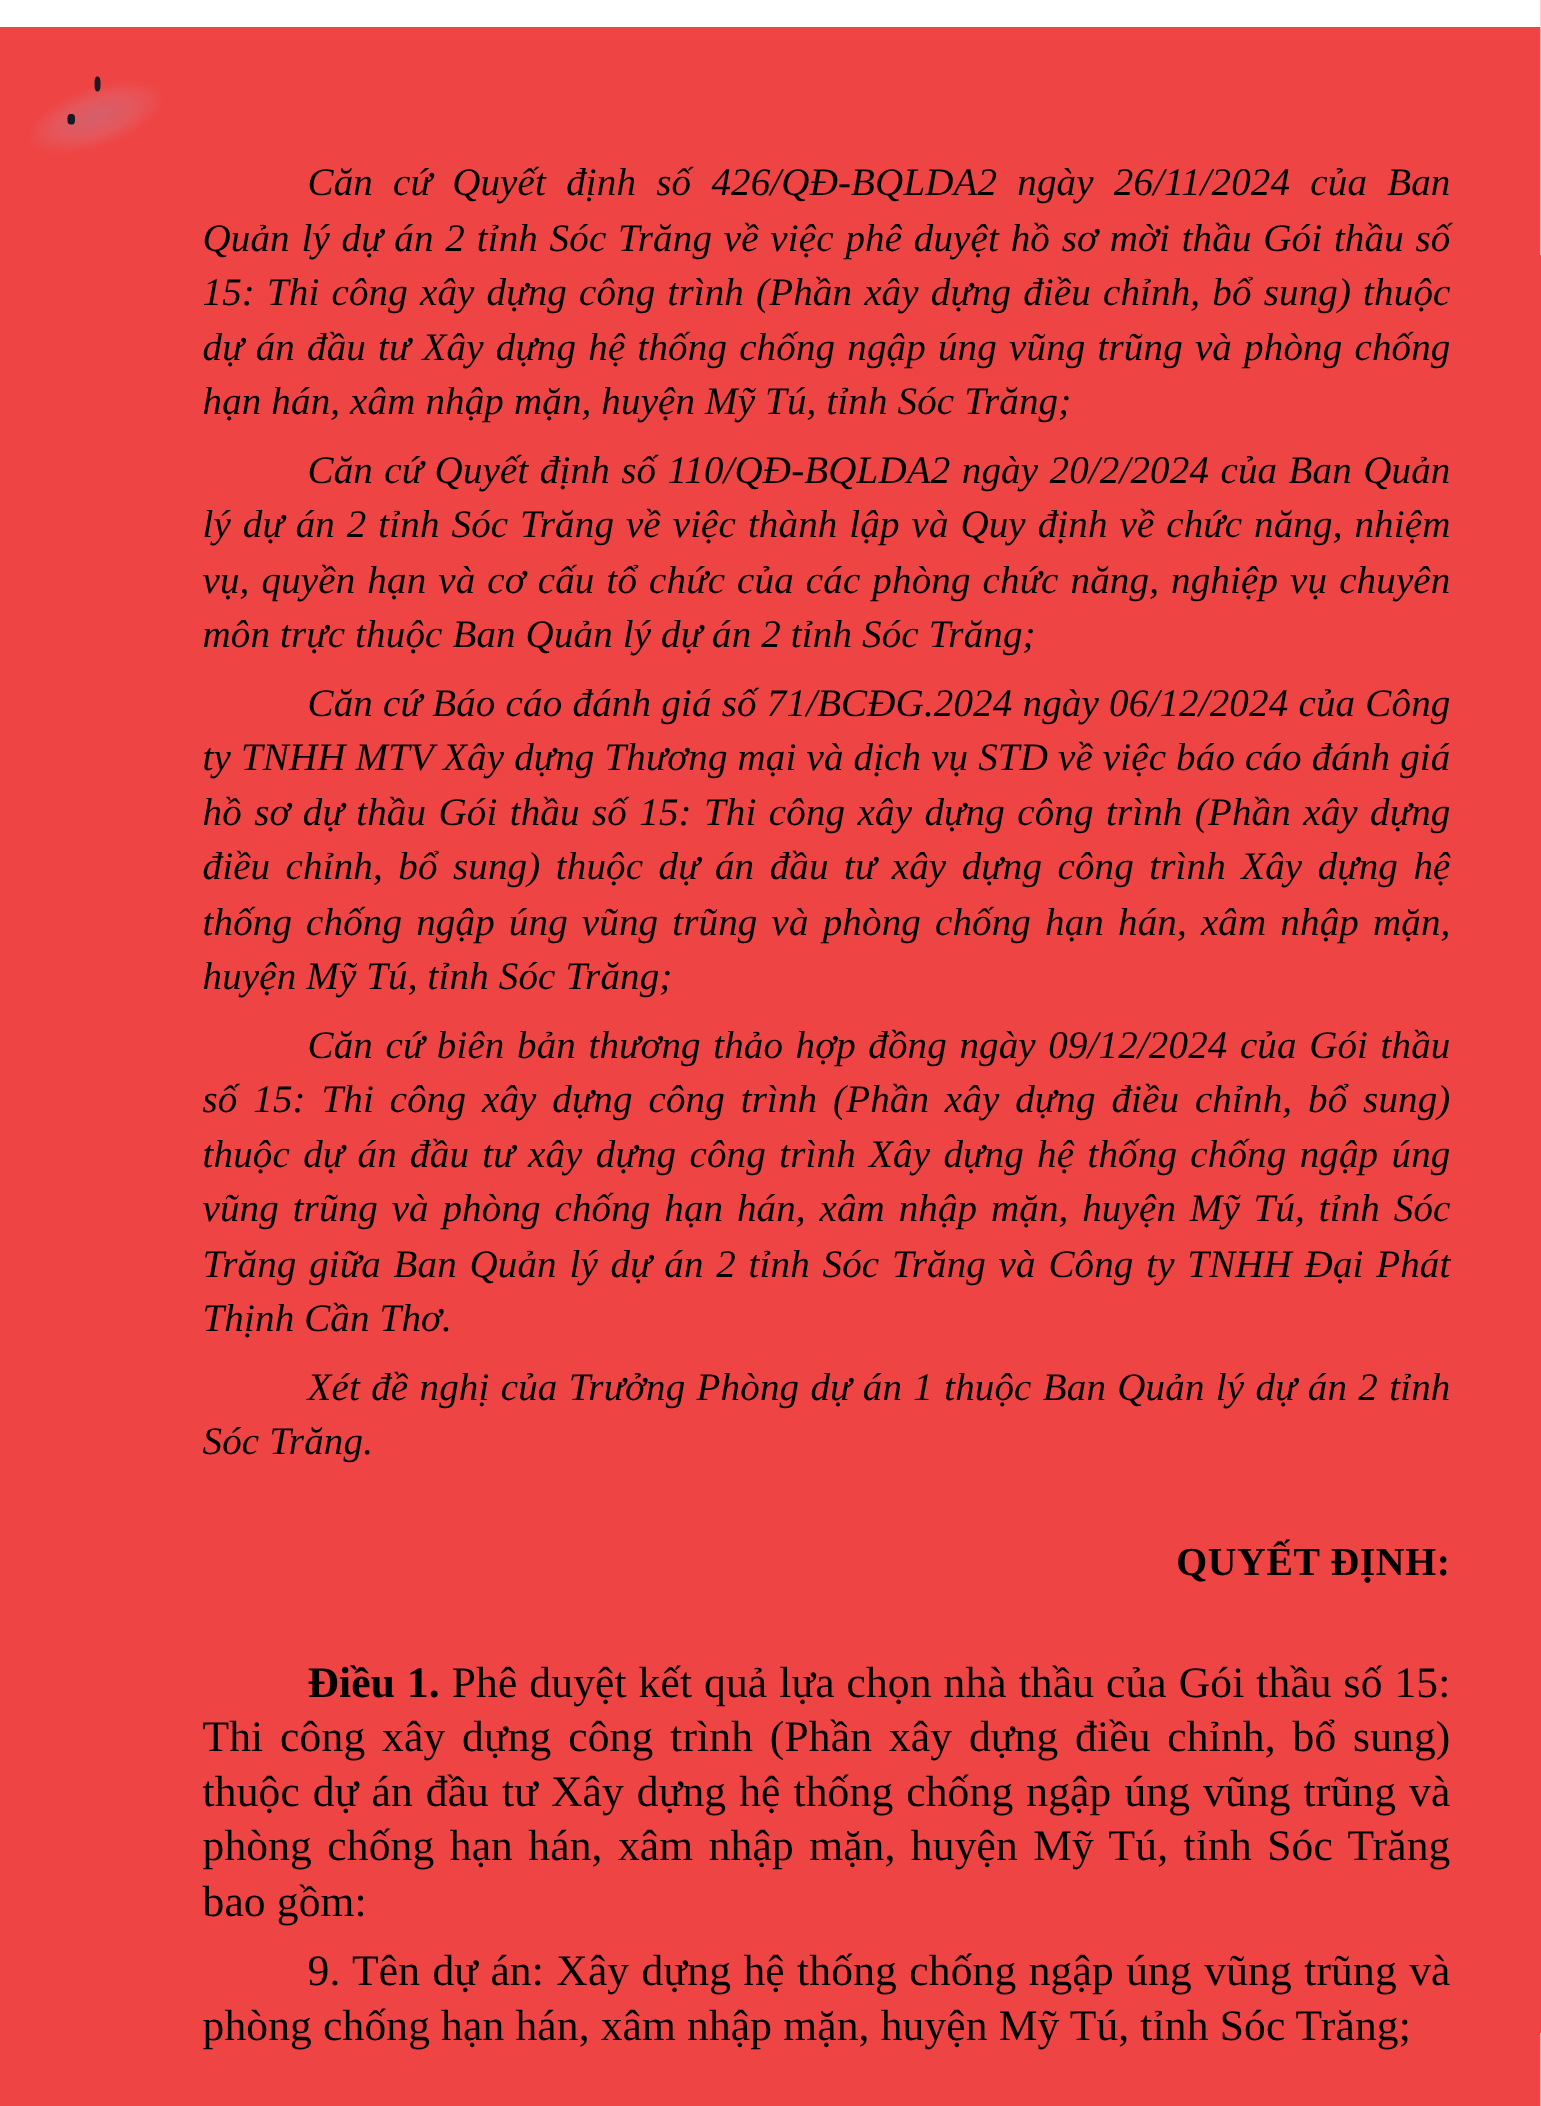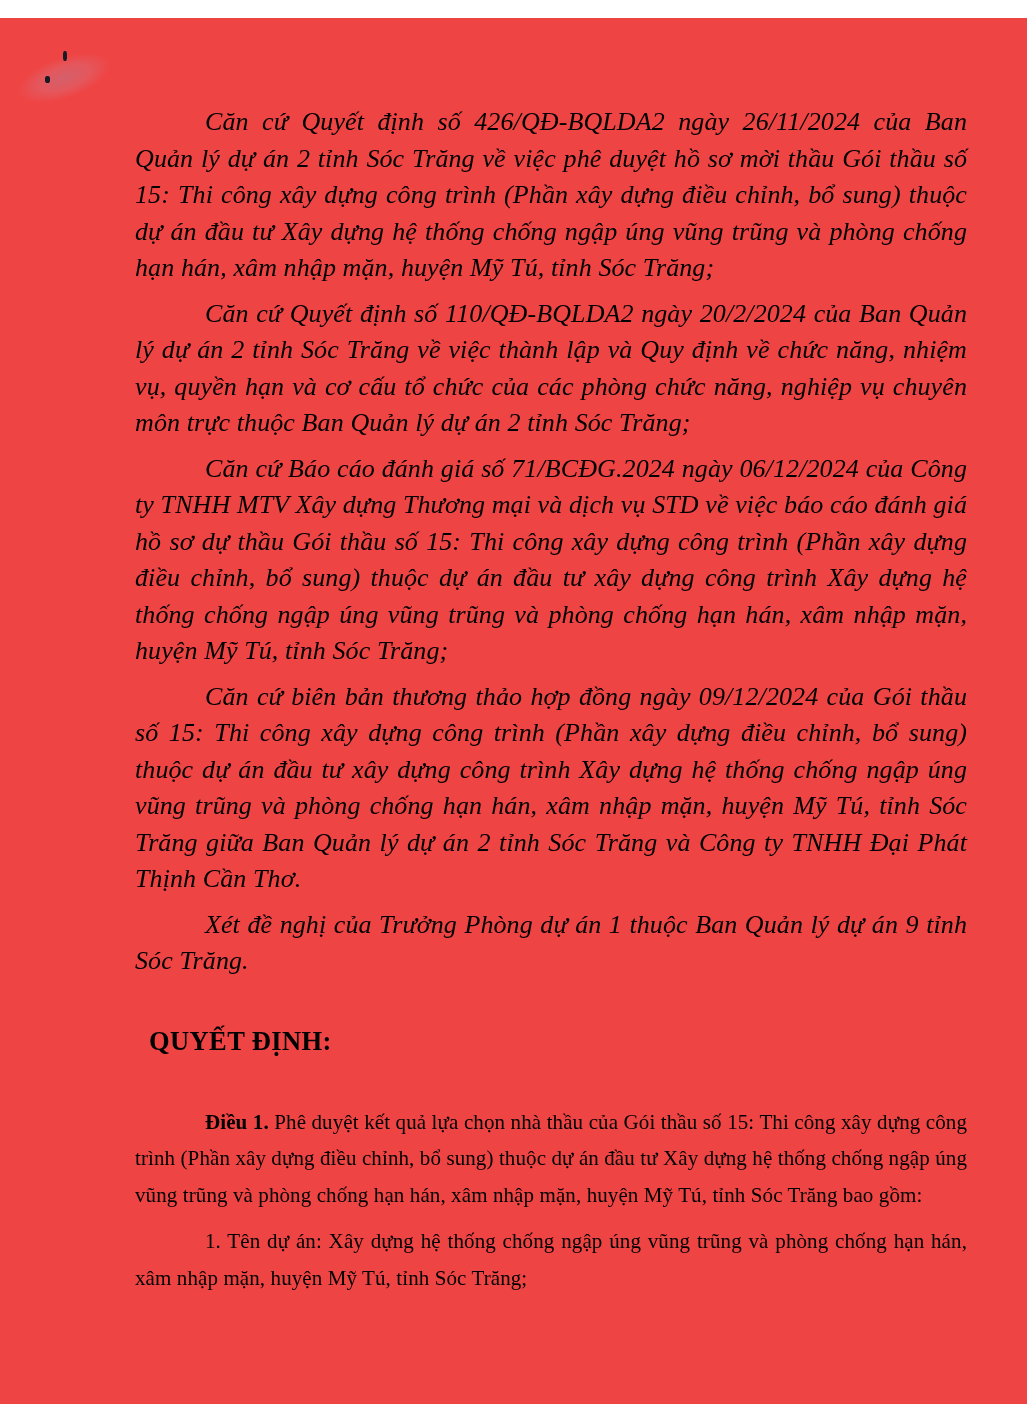--- a/index.html
+++ b/index.html
@@ -113,7 +113,7 @@
       <p class="para">Căn cứ Quyết định số 110/QĐ-BQLDA2 ngày 20/2/2024 của Ban Quản lý dự án 2 tỉnh Sóc Trăng về việc thành lập và Quy định về chức năng, nhiệm vụ, quyền hạn và cơ cấu tổ chức của các phòng chức năng, nghiệp vụ chuyên môn trực thuộc Ban Quản lý dự án 2 tỉnh Sóc Trăng;</p>
       <p class="para">Căn cứ Báo cáo đánh giá số 71/BCĐG.2024 ngày 06/12/2024 của Công ty TNHH MTV Xây dựng Thương mại và dịch vụ STD về việc báo cáo đánh giá hồ sơ dự thầu Gói thầu số 15: Thi công xây dựng công trình (Phần xây dựng điều chỉnh, bổ sung) thuộc dự án đầu tư xây dựng công trình Xây dựng hệ thống chống ngập úng vũng trũng và phòng chống hạn hán, xâm nhập mặn, huyện Mỹ Tú, tỉnh Sóc Trăng;</p>
       <p class="para">Căn cứ biên bản thương thảo hợp đồng ngày 09/12/2024 của Gói thầu số 15: Thi công xây dựng công trình (Phần xây dựng điều chỉnh, bổ sung) thuộc dự án đầu tư xây dựng công trình Xây dựng hệ thống chống ngập úng vũng trũng và phòng chống hạn hán, xâm nhập mặn, huyện Mỹ Tú, tỉnh Sóc Trăng giữa Ban Quản lý dự án 2 tỉnh Sóc Trăng và Công ty TNHH Đại Phát Thịnh Cần Thơ.</p>
-      <p class="para">Xét đề nghị của Trưởng Phòng dự án 1 thuộc Ban Quản lý dự án 9 tỉnh Sóc Trăng.</p>
+      <p class="para">Xét đề nghị của Trưởng Phòng dự án 1 thuộc Ban Quản lý dự án 2 tỉnh Sóc Trăng.</p>
     </section>
 
     <div class="gap-before-heading"></div>

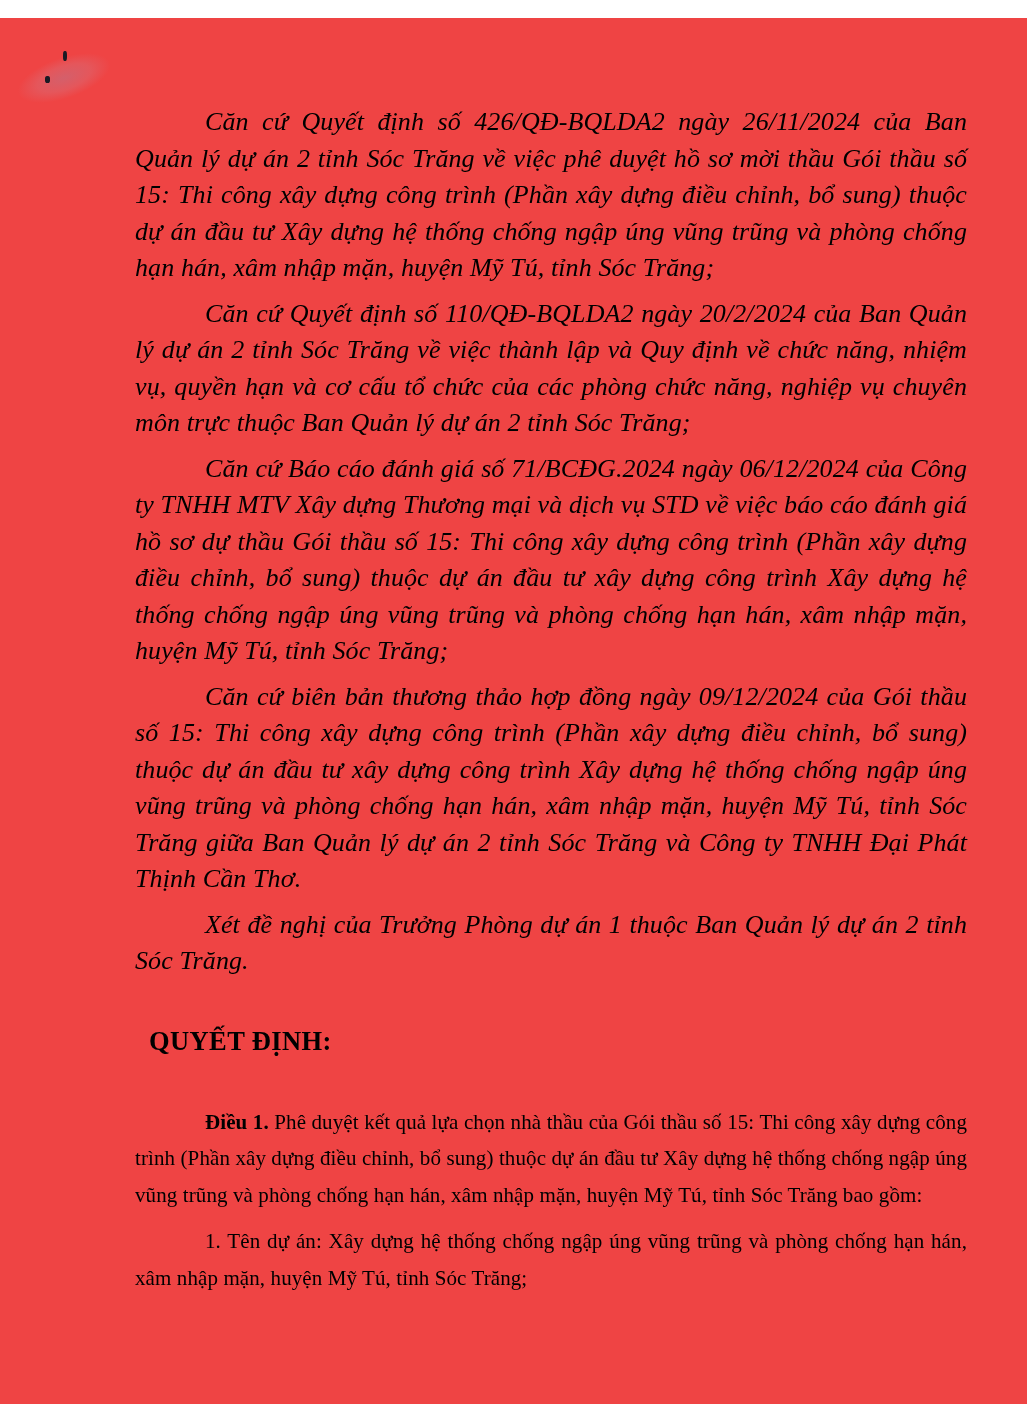--- a/index.html
+++ b/index.html
@@ -73,7 +73,7 @@
 
   .heading {
     margin: 0;
-    text-align: left;
+    text-align: right;
     font-weight: bold;
     font-style: normal;
     font-size: 26.5px;

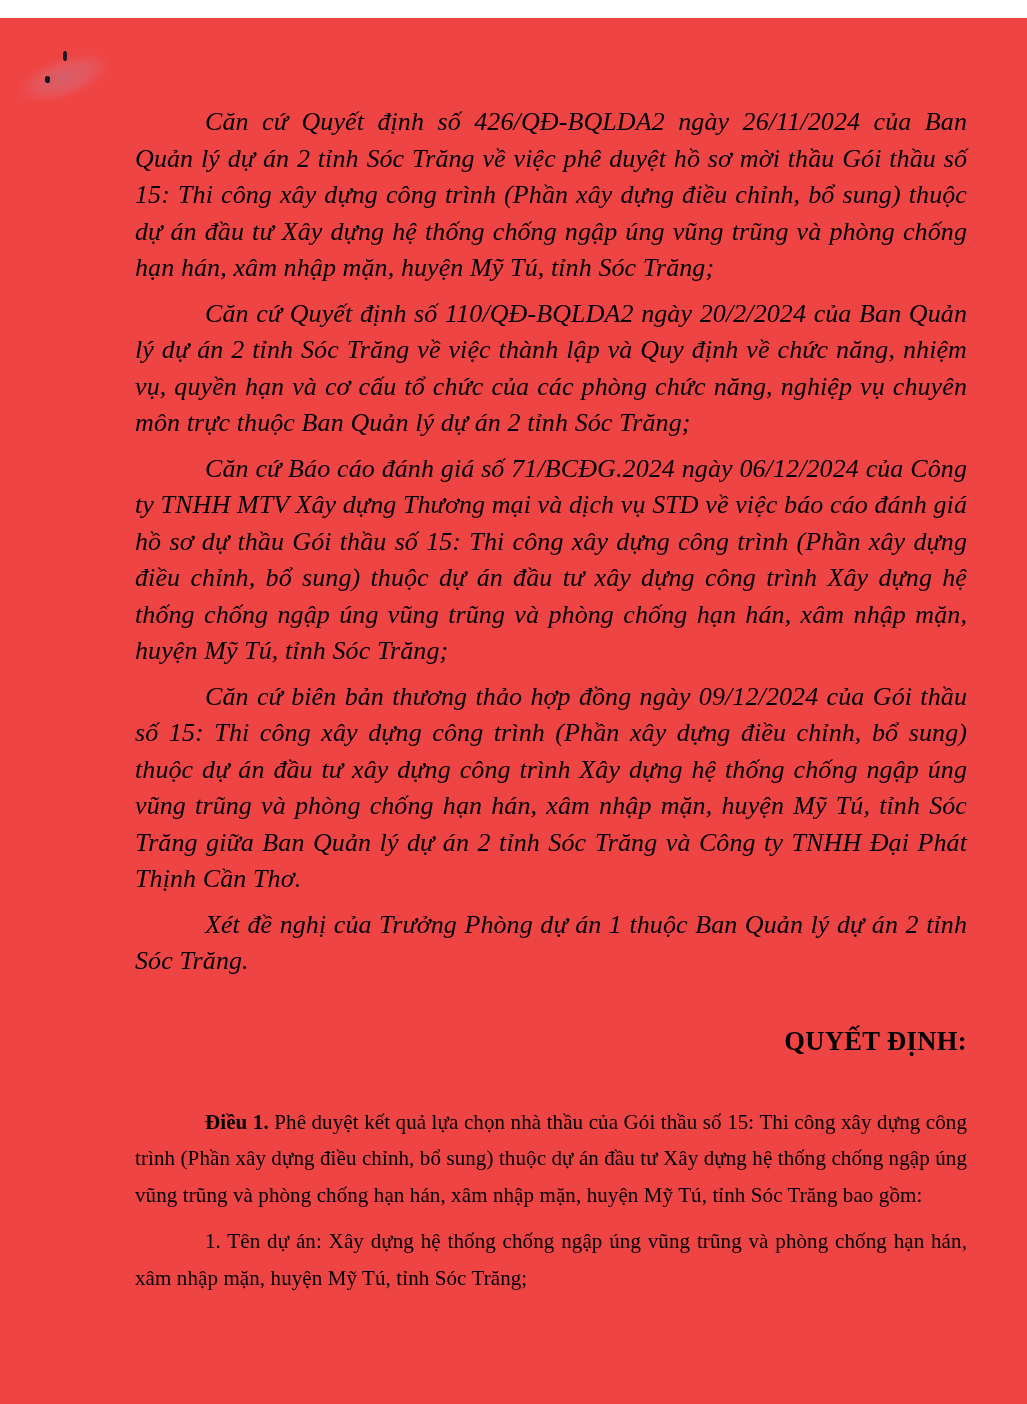--- a/index.html
+++ b/index.html
@@ -56,7 +56,7 @@
     margin: 0;
     text-align: justify;
     text-indent: 70px;
-    font-size: 21px;
+    font-size: 29px;
     line-height: 36.5px;
     letter-spacing: 0.1px;
   }

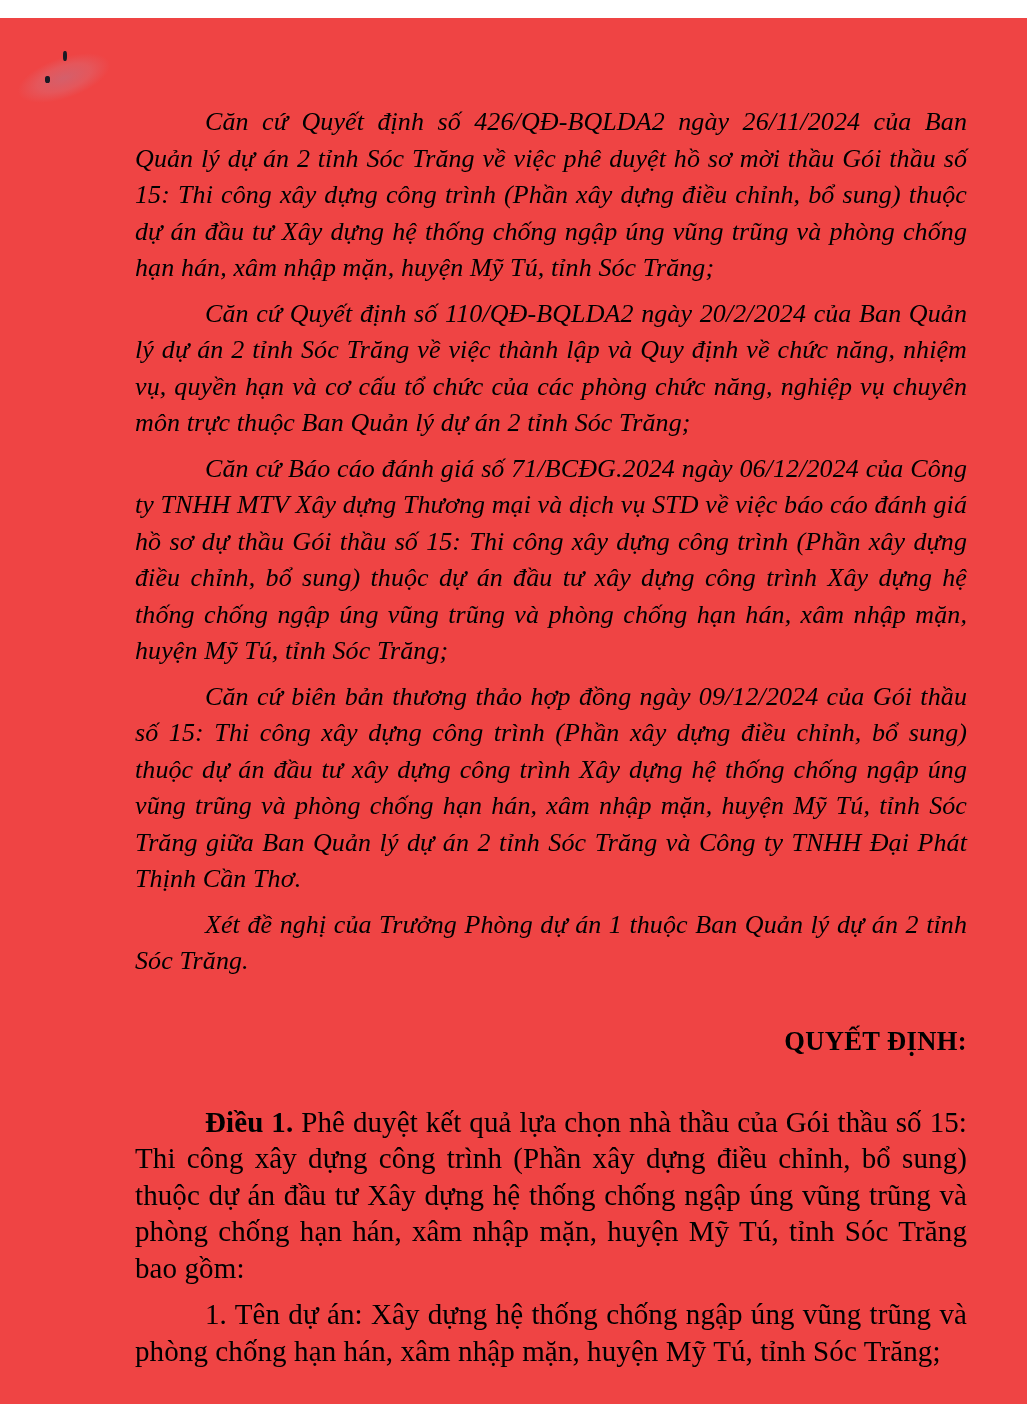--- a/index.html
+++ b/index.html
@@ -124,7 +124,7 @@
 
     <section class="articles">
       <p class="para"><span class="lead">Điều 1.</span><span> Phê duyệt kết quả lựa chọn nhà thầu của Gói thầu số 15: Thi công xây dựng công trình (Phần xây dựng điều chỉnh, bổ sung) thuộc dự án đầu tư Xây dựng hệ thống chống ngập úng vũng trũng và phòng chống hạn hán, xâm nhập mặn, huyện Mỹ Tú, tỉnh Sóc Trăng bao gồm:</span></p>
-      <p class="para">1. Tên dự án: Xây dựng hệ thống chống ngập úng vũng trũng và phòng chống hạn hán, xâm nhập mặn, huyện Mỹ Tú, tỉnh Sóc Trăng;</p>
+      <p class="para">9. Tên dự án: Xây dựng hệ thống chống ngập úng vũng trũng và phòng chống hạn hán, xâm nhập mặn, huyện Mỹ Tú, tỉnh Sóc Trăng;</p>
 
     </section>
 

